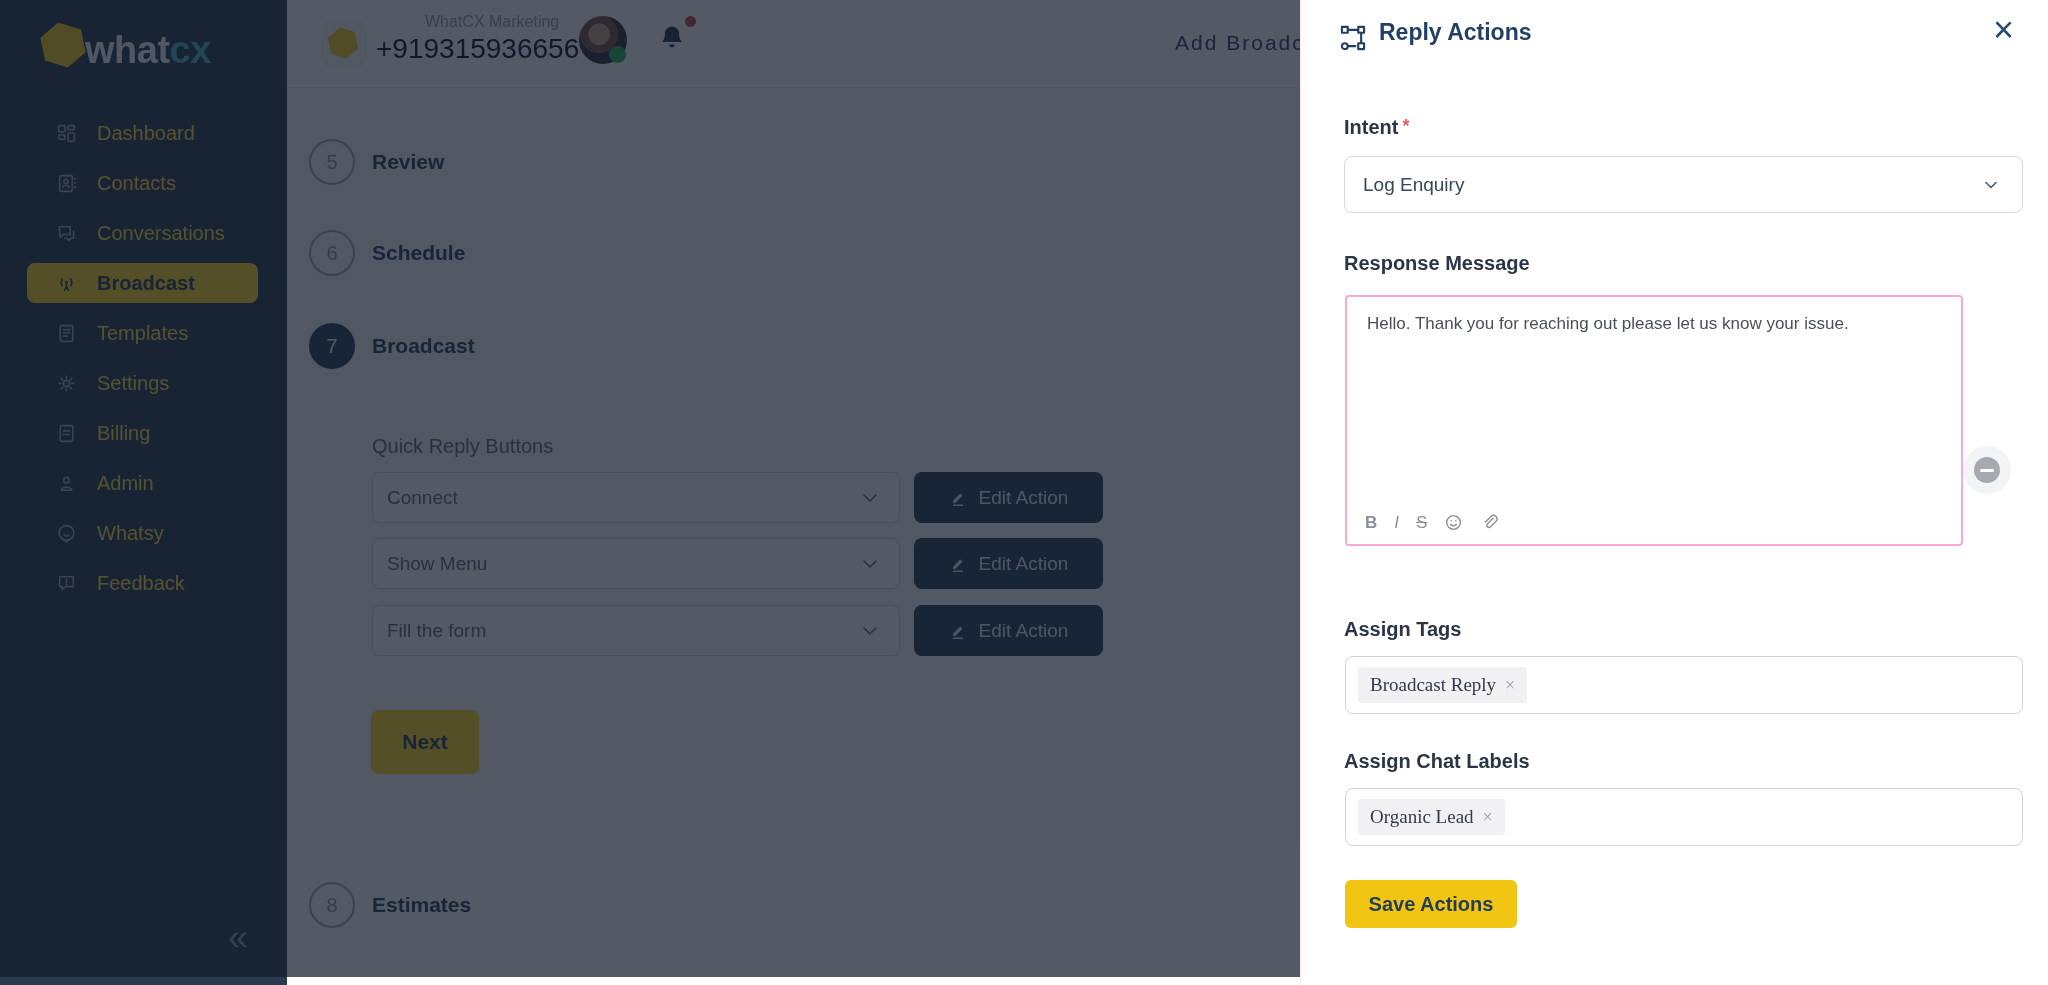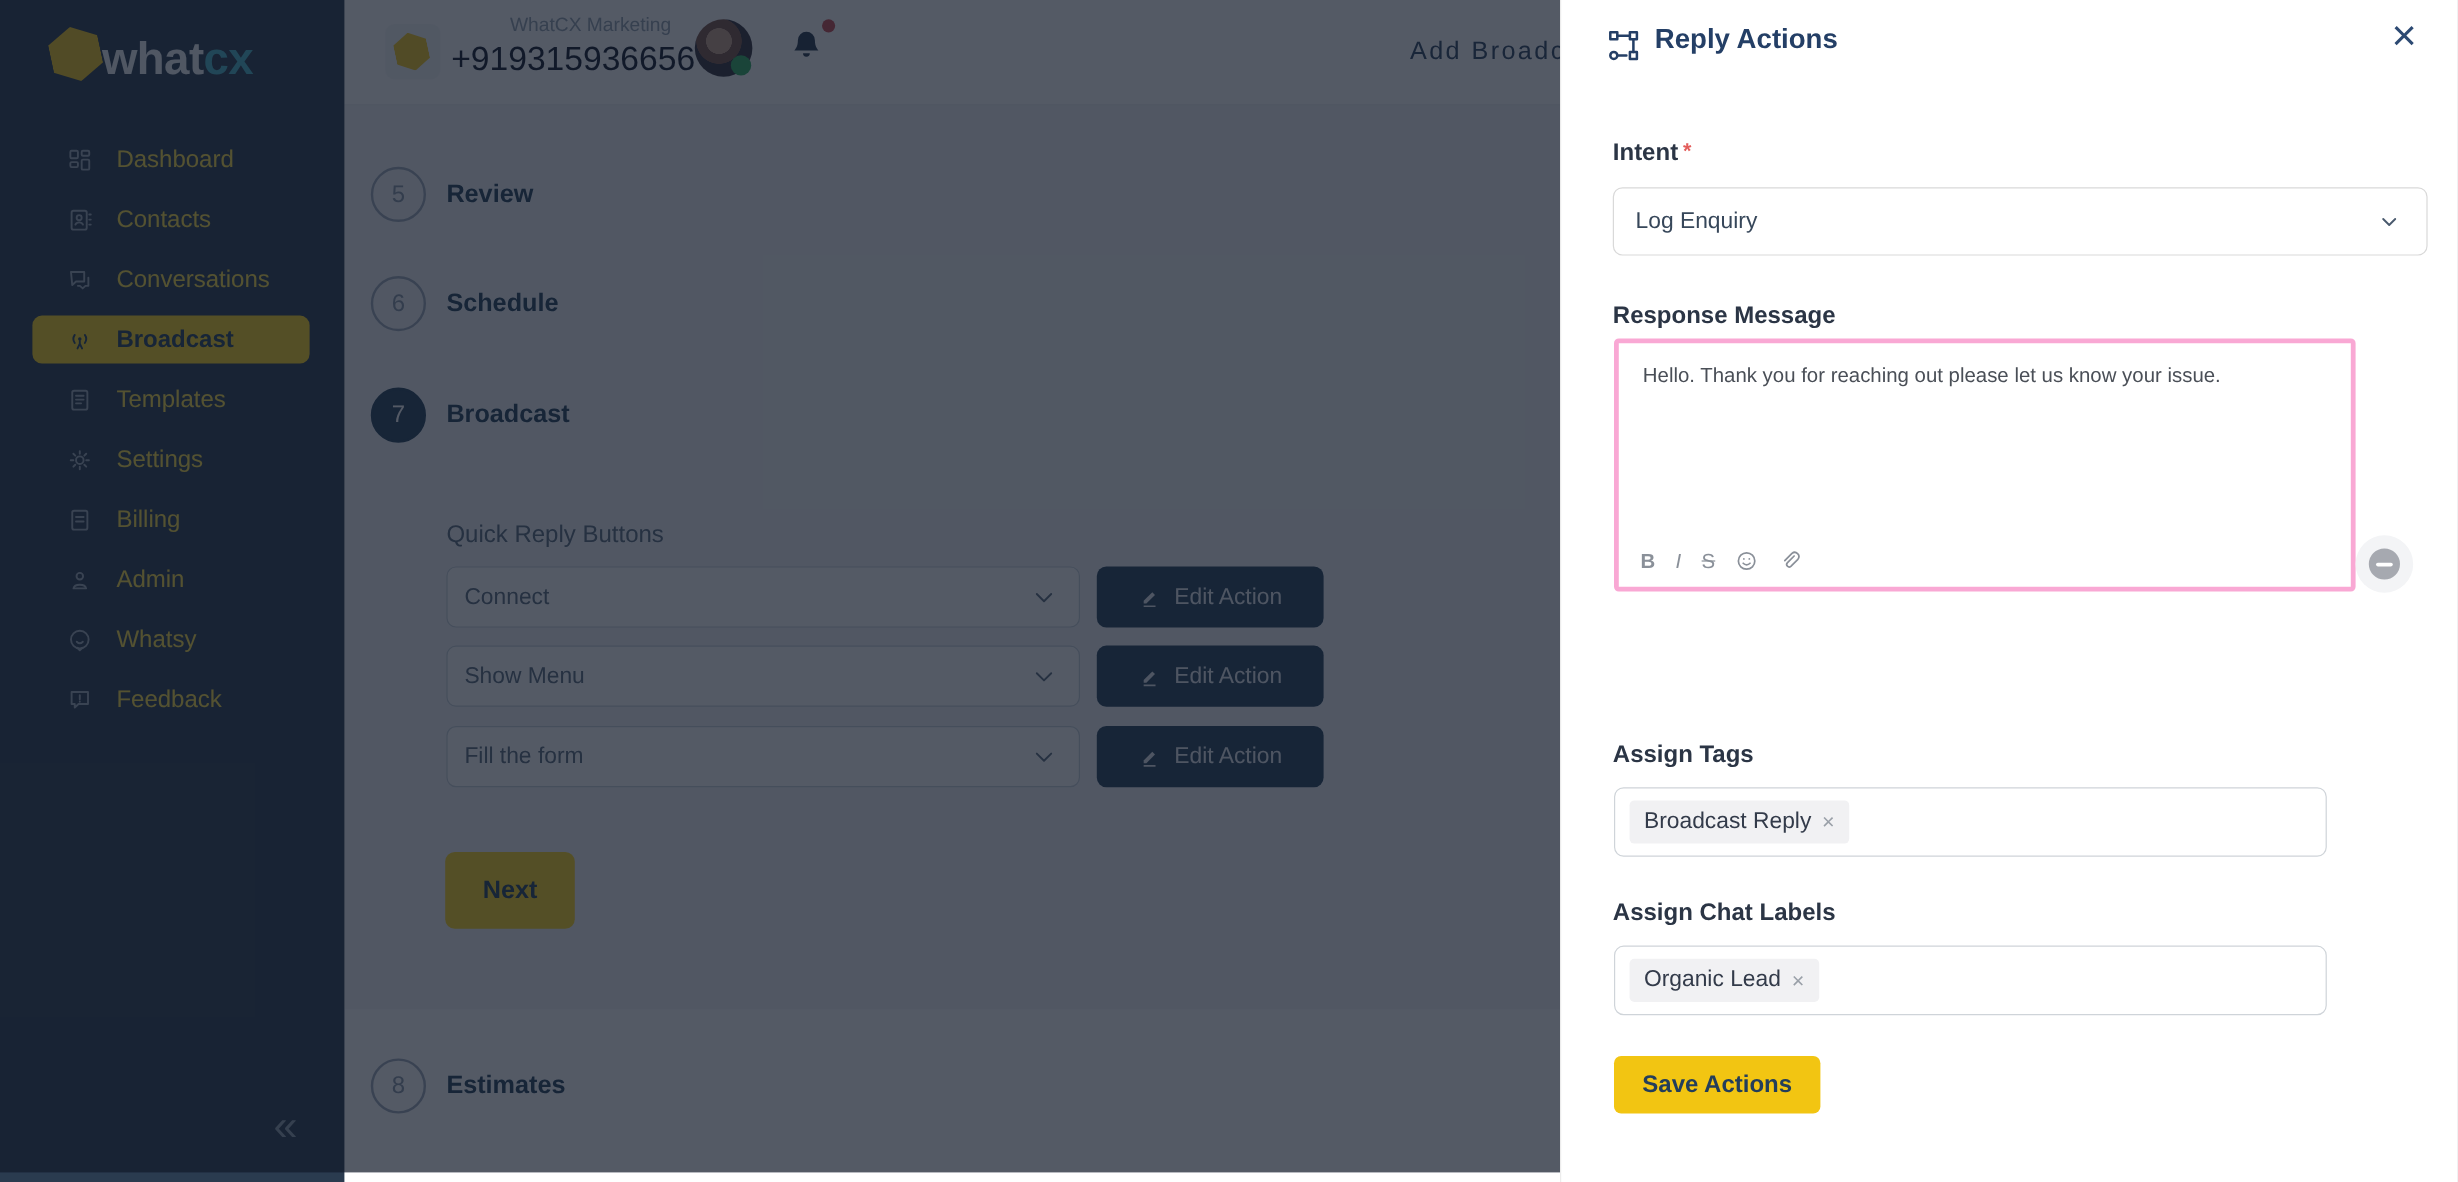--- a/index.html
+++ b/index.html
@@ -77,7 +77,7 @@
     display:flex;align-items:center;justify-content:space-between;padding:0 22px 0 18px;background:#fff;}
   .intent-value{font-size:19px;color:#37475A;}
   .chev-sm svg{width:18px;height:18px;stroke:#4A5A6E;fill:none;stroke-width:1.6;stroke-linecap:round;stroke-linejoin:round;}
-  .resp-area{left:44px;top:282px;width:618px;height:211px;border:4px solid #f9a8d4;border-radius:4px;background:#fff;}
+  .resp-area{left:44px;top:295px;width:618px;height:251px;border:2px solid #f9a8d4;border-radius:4px;background:#fff;}
   .resp-text{left:20px;top:16px;width:570px;font-size:17px;color:#4A4F57;line-height:1.35;}
   .resp-toolbar{left:18px;bottom:12px;display:flex;align-items:center;gap:17px;color:#8A9099;}
   .tb-btn{font-size:17px;color:#8A9099;line-height:1;}

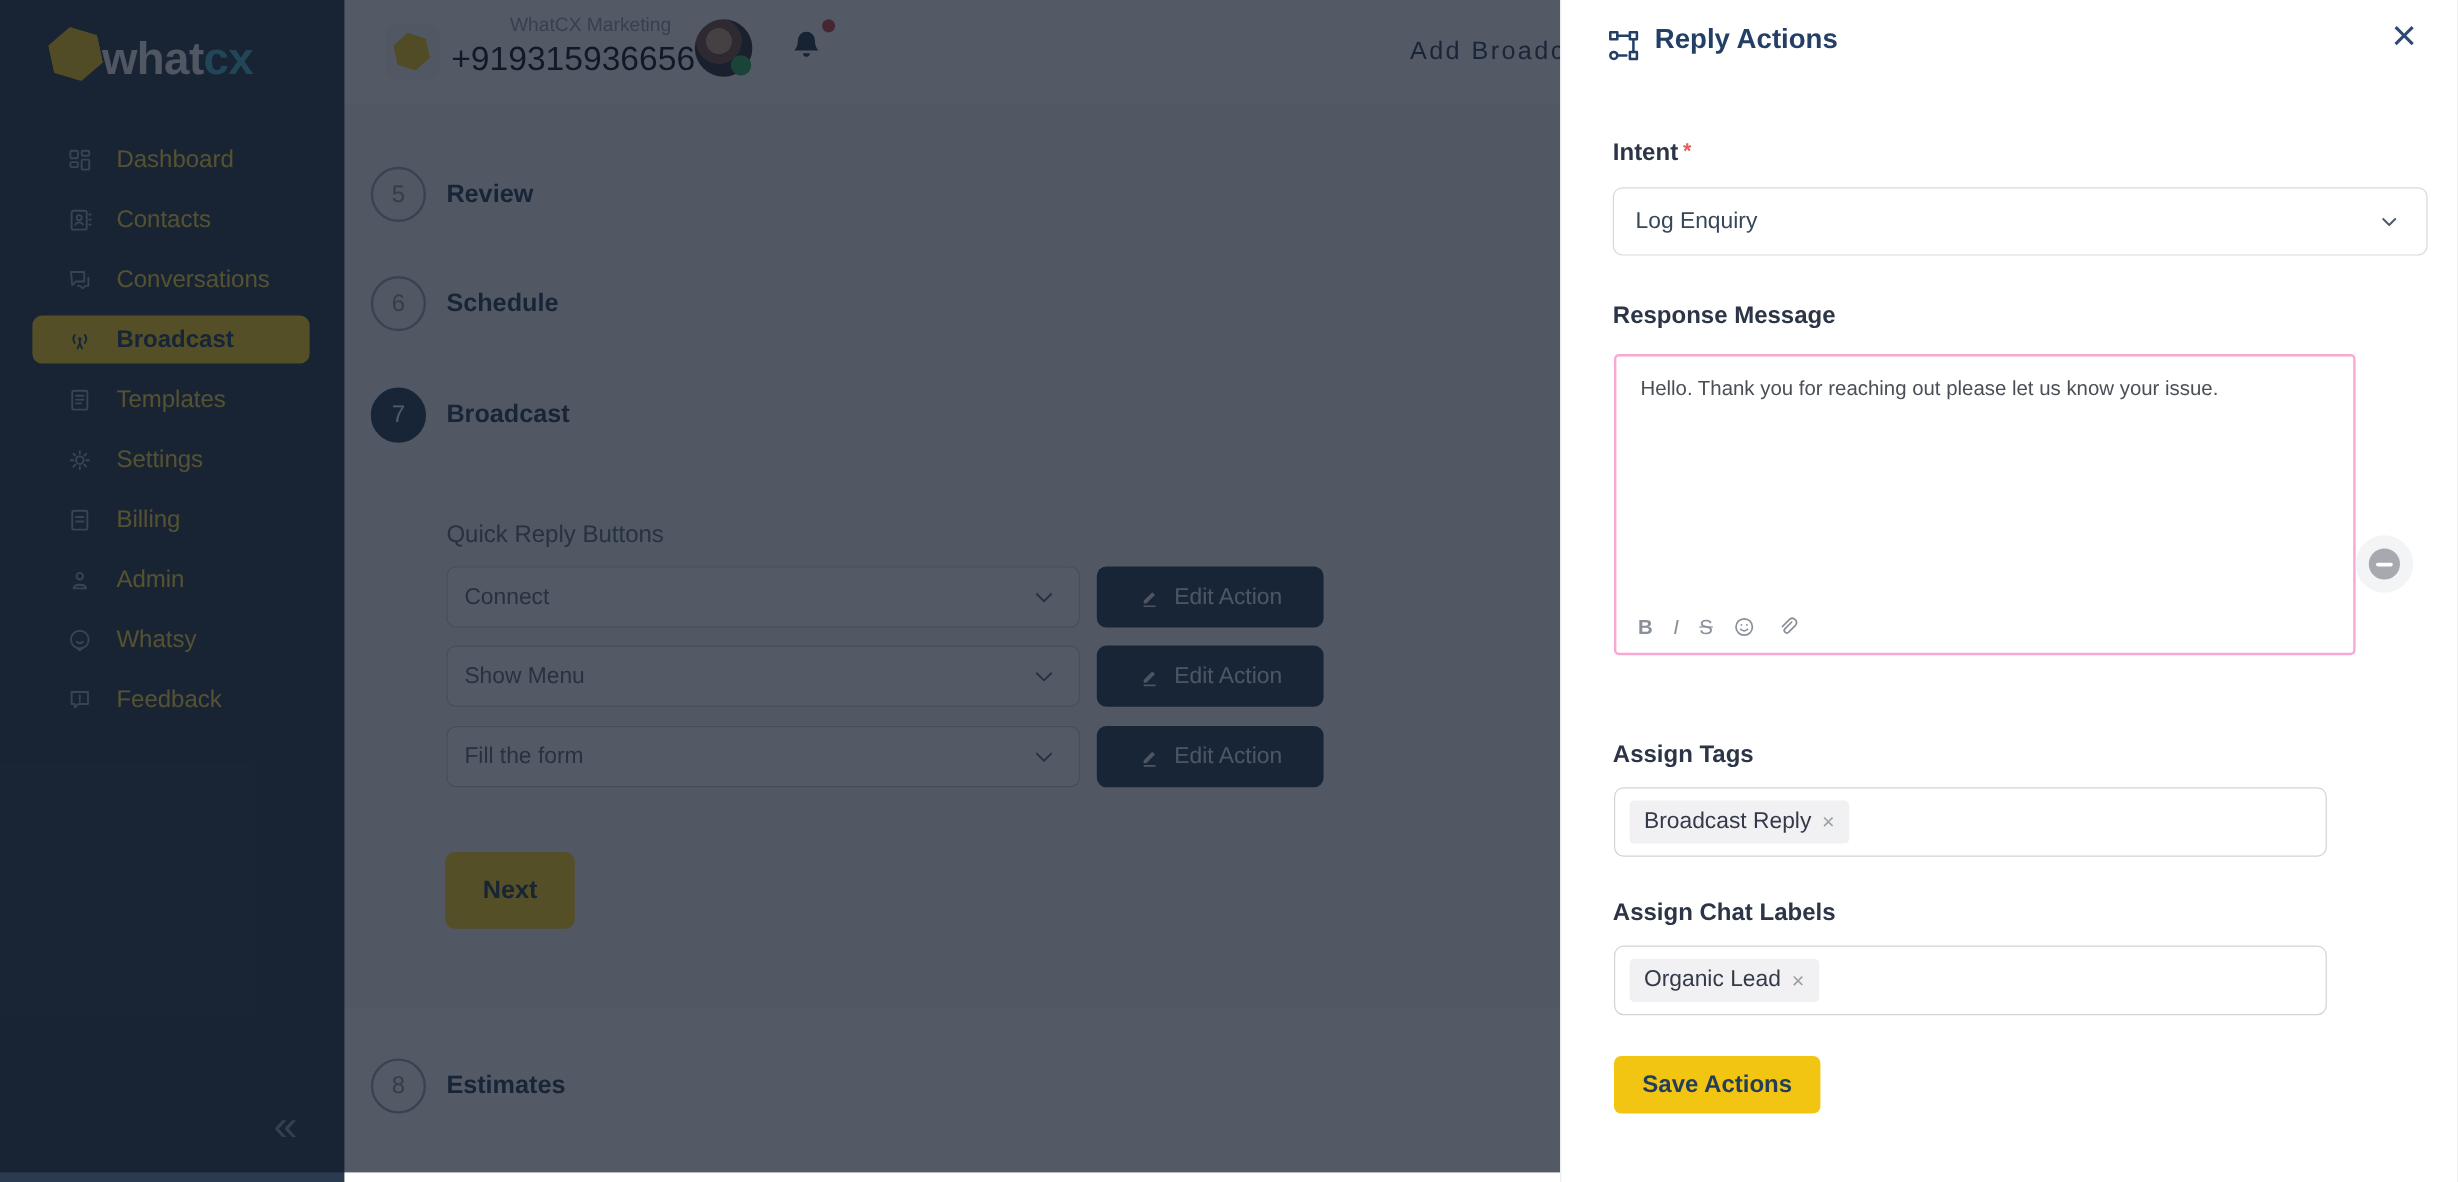--- a/index.html
+++ b/index.html
@@ -92,8 +92,8 @@
   .add-resp{left:44px;top:536px;width:220px;height:48px;border:1.5px solid #2B3B4F;border-radius:8px;background:#fff;
     display:flex;align-items:center;justify-content:center;gap:12px;font-size:19px;font-weight:700;color:#24344A;}
   .add-resp svg{width:20px;height:20px;}
-  .chip-input{left:44px;width:594px;height:58px;border:1px solid #CFD4D9;border-radius:8px;background:#fff;
-    display:flex;align-items:center;padding:0 12px;}
+  .chip-input{left:44px;width:678px;height:58px;border:1px solid #CFD4D9;border-radius:8px;background:#fff;
+    display:flex;align-items:center;padding:0 12px;font-family:Liberation Serif, serif;}
   .chip{background:#F1F1F3;border-radius:4px;padding:7px 12px;display:inline-flex;align-items:center;gap:9px;}
   .chip-text{font-size:19px;color:#333B4A;}
   .chip-x{font-size:18px;color:#9AA0A8;line-height:1;}

